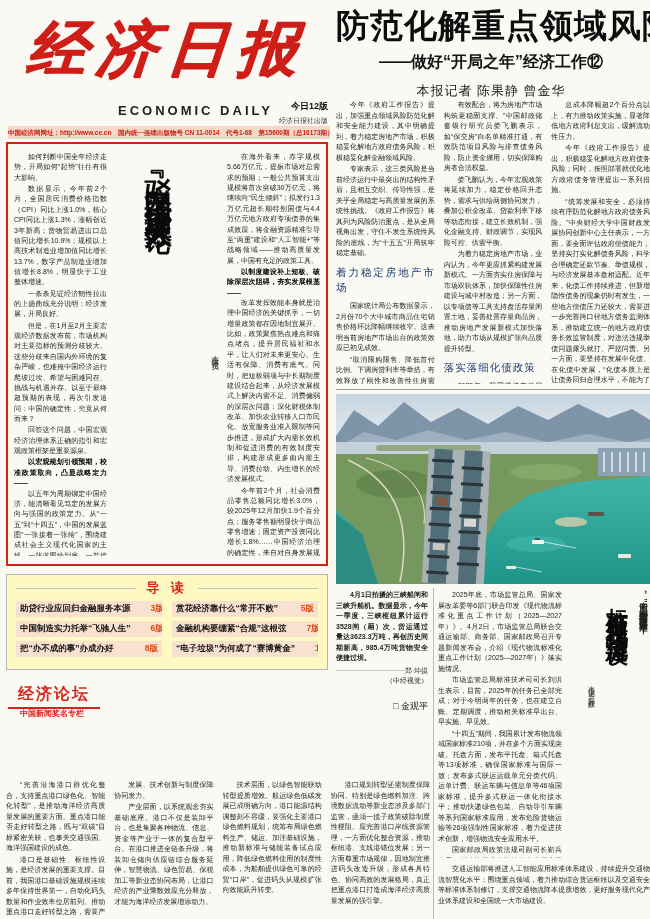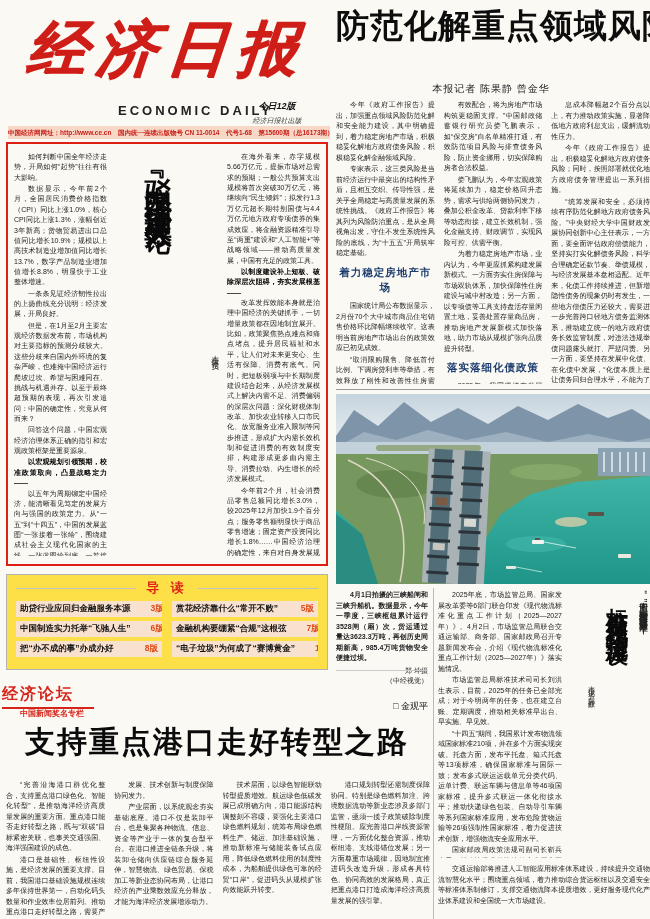--- a/index.html
+++ b/index.html
@@ -154,6 +154,7 @@
   <div class="info-bar">中国经济网网址：http://www.ce.cn　国内统一连续出版物号 CN 11-0014　代号1-68　第15600期（总16173期）</div>
 
   <div class="lead-headline">防范化解重点领域风险</div>
+  <div class="lead-subhead">——做好“开局之年”经济工作⑫</div>
   <div class="lead-byline">本报记者 陈果静 曾金华</div>
   <div class="lead-cols">
     <div class="ncol">

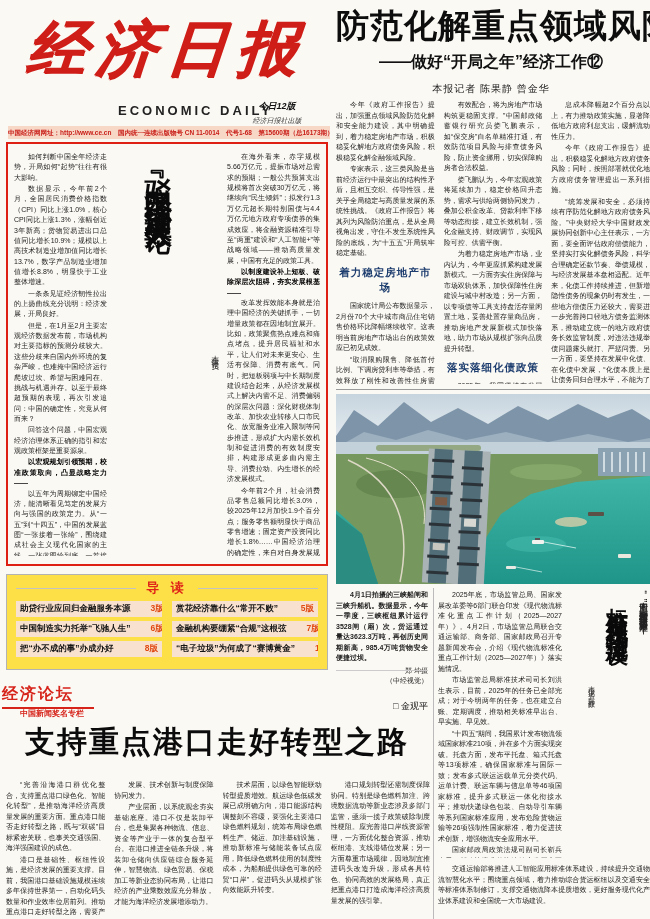--- a/index.html
+++ b/index.html
@@ -45,7 +45,7 @@
   }
   .lead-byline{
     position:absolute; left:336px; top:82px; width:310px; text-align:center;
-    font-size:10px; color:#222; letter-spacing:1px;
+    font-size:13px; color:#222; letter-spacing:1px;
   }
   .lead-cols{
     position:absolute; left:336px; top:100px; width:314px; height:284px;

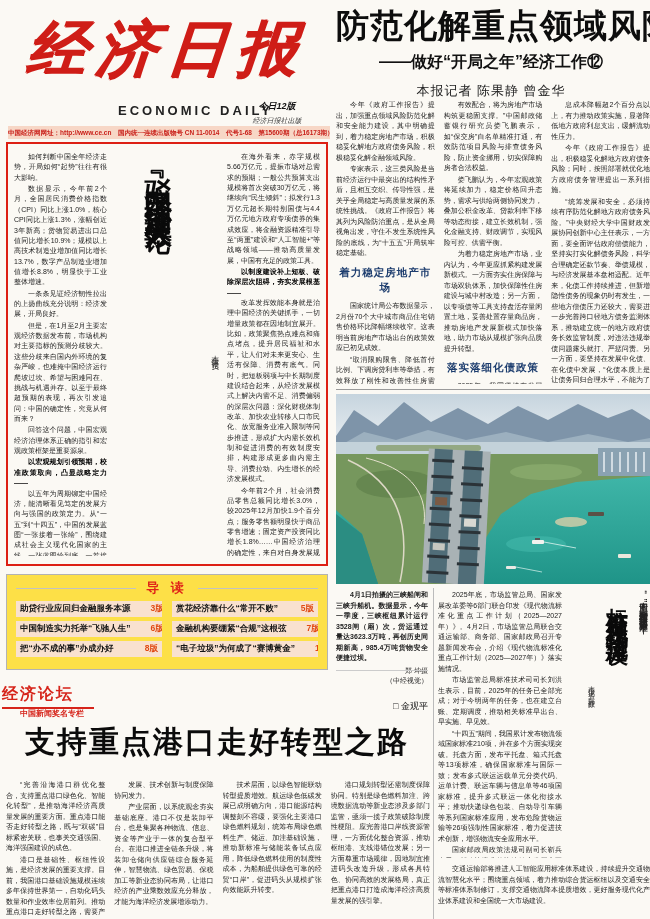--- a/index.html
+++ b/index.html
@@ -26,7 +26,7 @@
     position:absolute; left:118px; top:103px; width:112px; text-align:center;
     font-size:13px; font-weight:bold; letter-spacing:3px; color:#222; white-space:nowrap;
   }
-  .mast-right{ position:absolute; left:232px; top:100px; width:90px; text-align:center;font-style:italic; }
+  .mast-right{ position:absolute; left:238px; top:100px; width:90px; text-align:right; }
   .mast-right .ed{ font-size:9px; font-weight:bold; }
   .mast-right .pub{ font-size:7px; margin-top:3px; color:#333; }
   .info-bar{

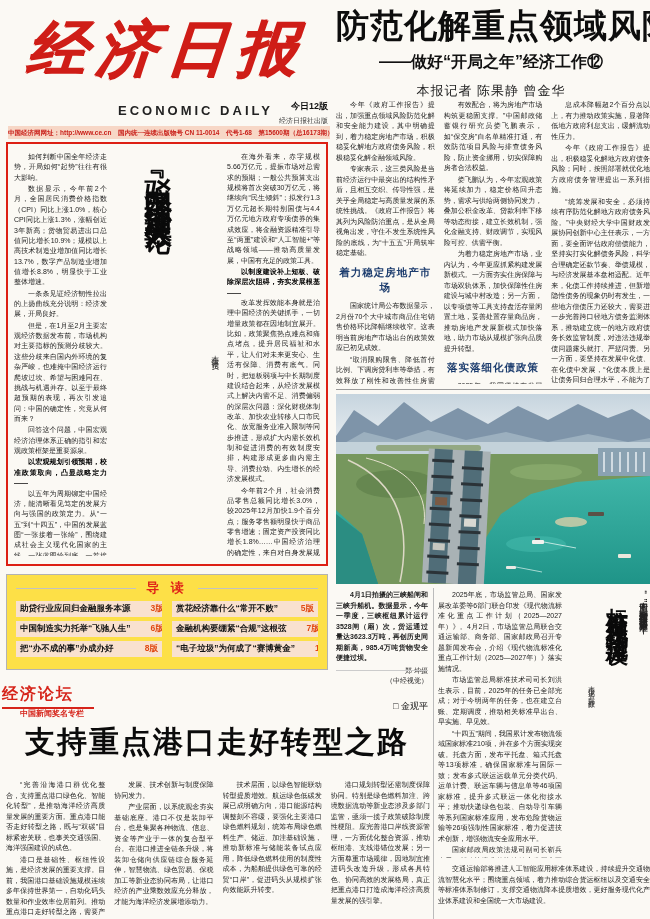--- a/index.html
+++ b/index.html
@@ -54,7 +54,7 @@
   .ncol{ flex:1; overflow:hidden; font-size:7px; line-height:1.5; text-align:justify; color:#1c1c1c; }
   .ncol p{ text-indent:2em; margin-bottom:1px; }
   .sec-head{
-    font-size:10.5px; font-weight:700; color:#1d3d6e; text-align:center;
+    font-size:10.5px; font-weight:400; color:#1d3d6e; 
     margin:6px 0 5px; letter-spacing:1px;
   }
   .rule-h{ position:absolute; background:#9a9a9a; height:1px; }

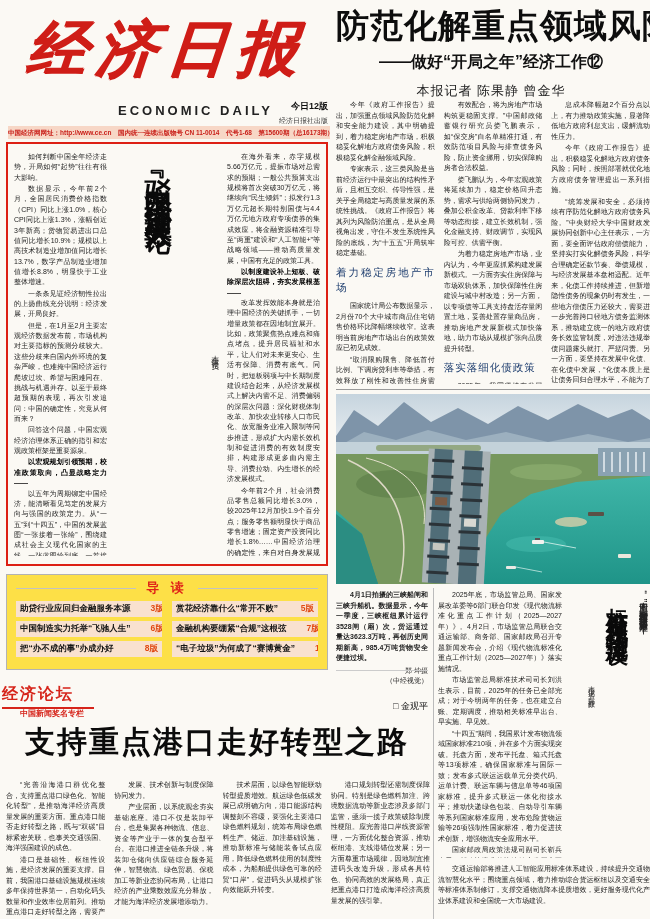--- a/index.html
+++ b/index.html
@@ -86,7 +86,7 @@
   
   .daodu{
     position:absolute; left:6px; top:574px; width:322px; height:96px;
-    border:1px solid #b3b3b3; background:#fde047; padding:4px 9px;
+    border:1px solid #b3b3b3; background:#fef9c3; padding:4px 9px;
   }
   .daodu-head{ display:flex; align-items:center; margin-bottom:4px; }
   .daodu-head .line{ flex:1; height:1px; background:#c2c2c2; }

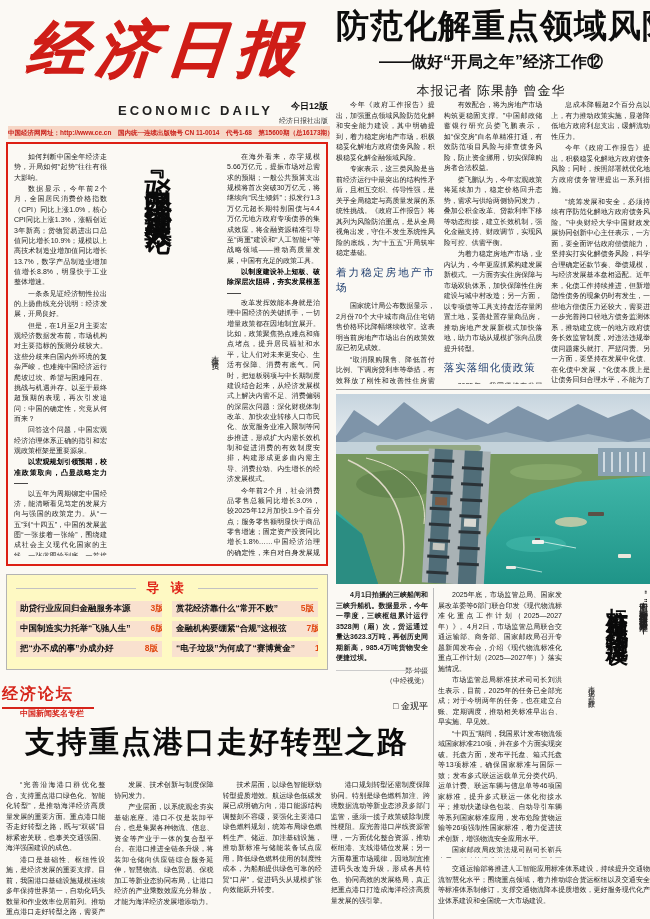--- a/index.html
+++ b/index.html
@@ -100,9 +100,9 @@
   .daodu-item .pg{ color:#e04a14; font-weight:900; margin-left:20px; }
   
   .forum-label{
-    position:absolute; left:2px; top:684px; width:92px;
+    position:absolute; left:8px; top:684px; width:92px;
     font-size:16px; font-weight:900; color:#d6241a; letter-spacing:2px;
-    border-bottom:2px solid #d6241a; padding-bottom:2px; text-align:left; white-space:nowrap;
+    border-bottom:2px solid #d6241a; padding-bottom:2px; text-align:center; white-space:nowrap;
   }
   .forum-sublabel{
     position:absolute; left:6px; top:708px; width:92px; text-align:center;

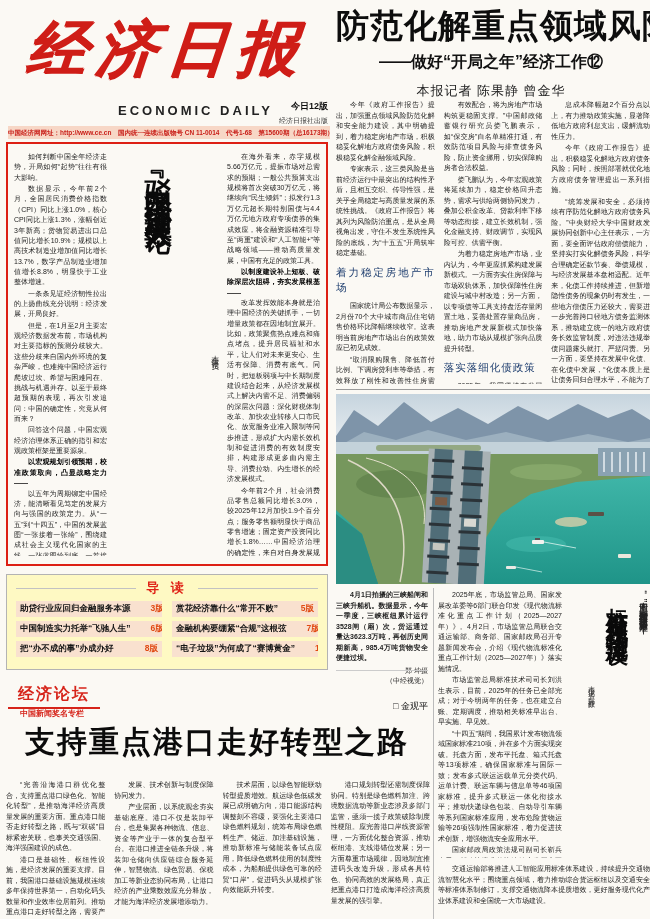--- a/index.html
+++ b/index.html
@@ -347,7 +347,6 @@
   <div class="forum-label">经济论坛</div>
   <div class="forum-sublabel">中国新闻奖名专栏</div>
   <div class="forum-byline">□ 金观平</div>
-  <div class="forum-headline">支持重点港口走好转型之路</div>
   <div class="forum-cols">
     <div class="ncol">
         <p>“完善沿海港口群优化整合，支持重点港口绿色化、智能化转型”，是推动海洋经济高质量发展的重要方面。重点港口能否走好转型之路，既与“双碳”目标紧密关联，也事关交通强国、海洋强国建设的成色。</p>

